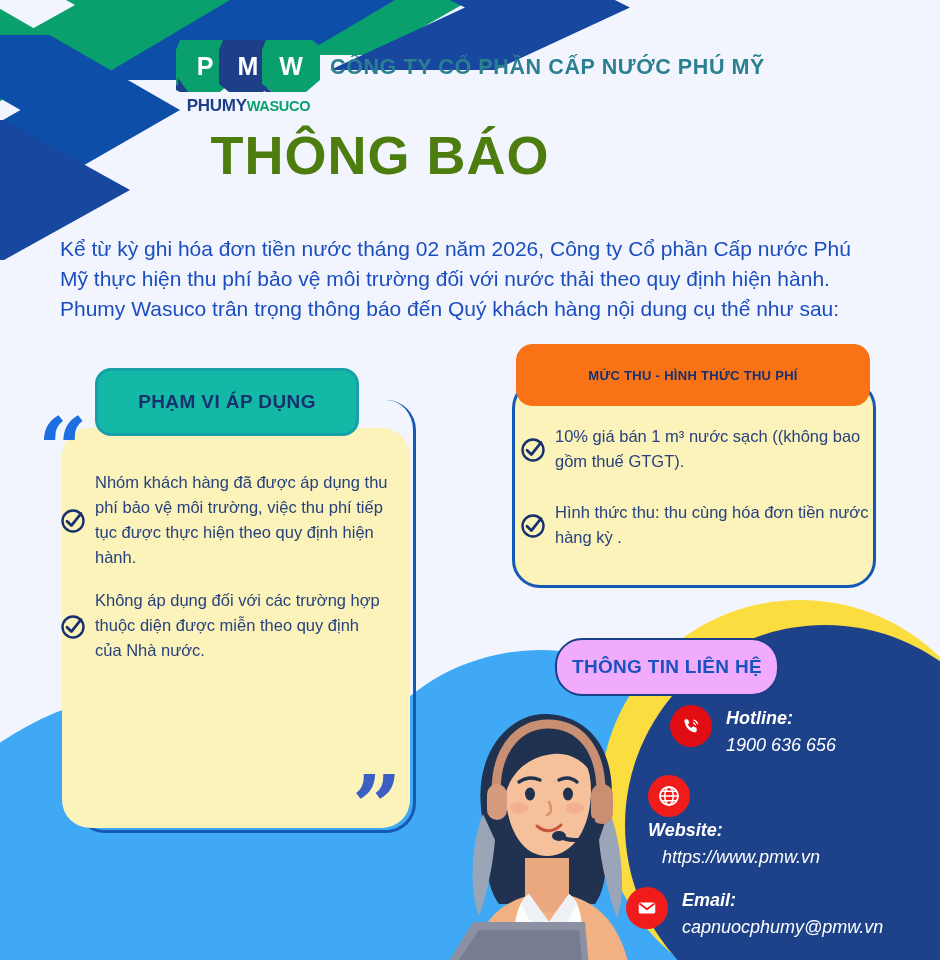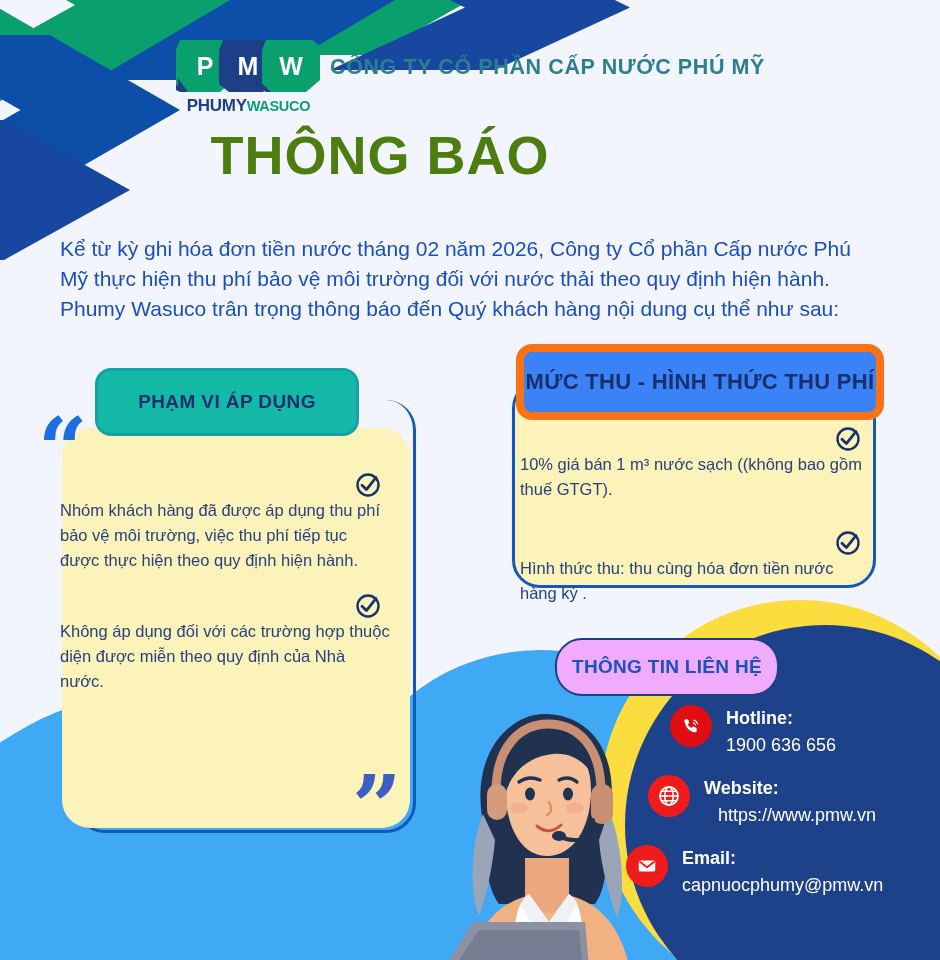--- a/index.html
+++ b/index.html
@@ -87,9 +87,9 @@
   .card-right-border{position:absolute;left:512px;top:380px;width:364px;height:208px;
     border:3px solid #1658b8;border-radius:28px;box-sizing:border-box;}
   .pill-right{position:absolute;left:516px;top:344px;width:352px;height:60px;
-    background:#3b82f6;border:8px solid #f97316;border-radius:16px;
+    background:#f97316;border:1px solid #f97316;border-radius:16px;
     display:flex;align-items:center;justify-content:center;
-    font-size:22px;font-weight:bold;color:#17306e;letter-spacing:.3px;}
+    font-size:13px;font-weight:bold;color:#17306e;letter-spacing:.3px;}
 
   
   .pill-contact{position:absolute;left:555px;top:638px;width:220px;height:54px;

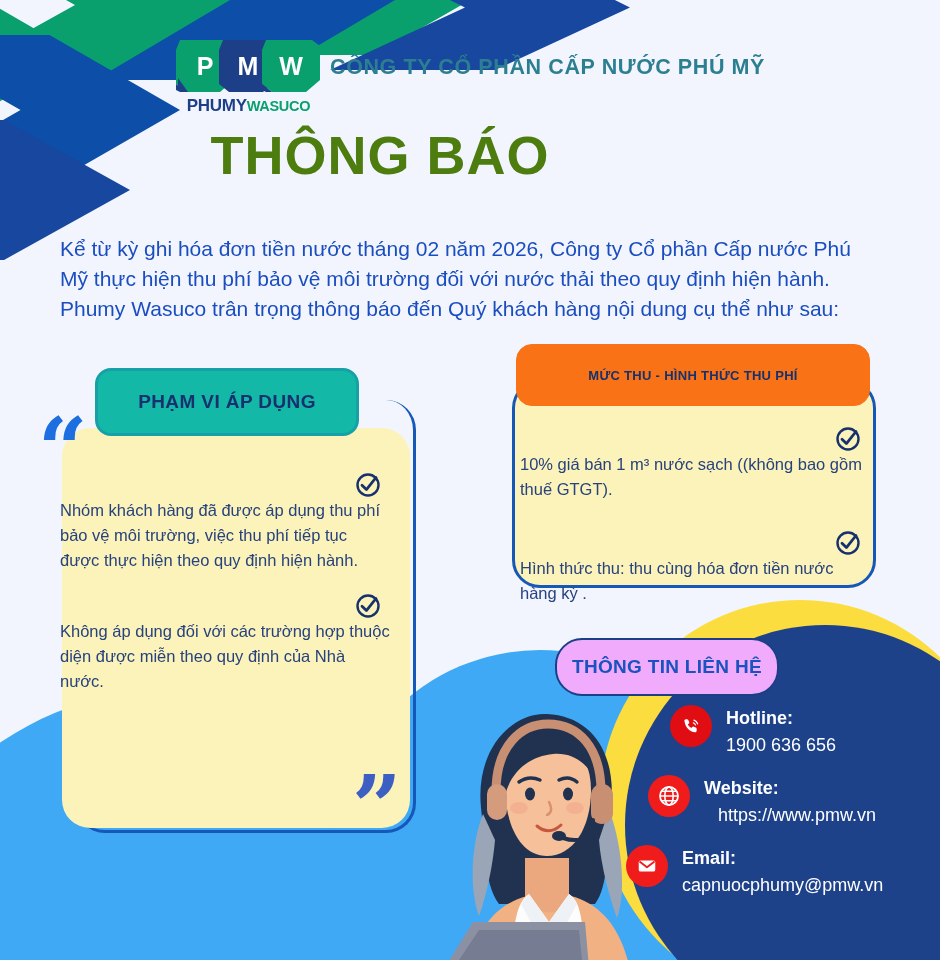--- a/index.html
+++ b/index.html
@@ -77,7 +77,7 @@
 
   .bullets-left{position:absolute;left:60px;top:470px;width:330px;}
   .bullets-right{position:absolute;left:520px;top:424px;width:350px;}
-  .bullet{display:flex;align-items:flex-end;margin-bottom:18px;flex-direction:column;}
+  .bullet{display:flex;align-items:center;margin-bottom:18px;}
   .bullet .chk{flex:0 0 auto;width:26px;height:26px;margin-right:9px;margin-top:2px;}
   .bullet .btxt{font-size:16.5px;line-height:25px;color:#27427e;}
 

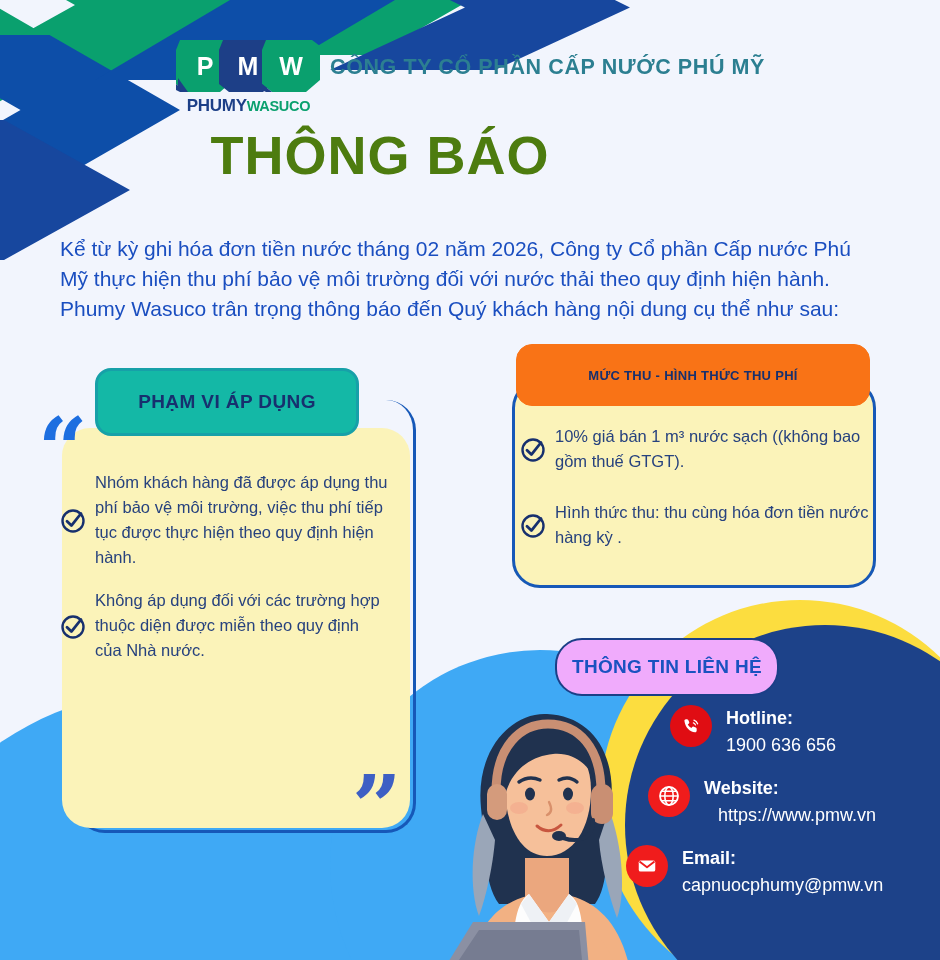--- a/index.html
+++ b/index.html
@@ -97,7 +97,7 @@
     display:flex;align-items:center;justify-content:center;
     font-size:19px;font-weight:bold;color:#1a52c0;letter-spacing:.3px;}
 
-  .contacts{position:absolute;left:670px;top:705px;width:270px;}
+  .contacts{position:absolute;left:670px;top:705px;width:270px;font-style:italic;}
   .crow{display:flex;align-items:flex-start;margin-bottom:16px;}
   .cico{flex:0 0 auto;width:42px;height:42px;border-radius:50%;background:#f01c1c;
     display:flex;align-items:center;justify-content:center;margin-right:14px;}

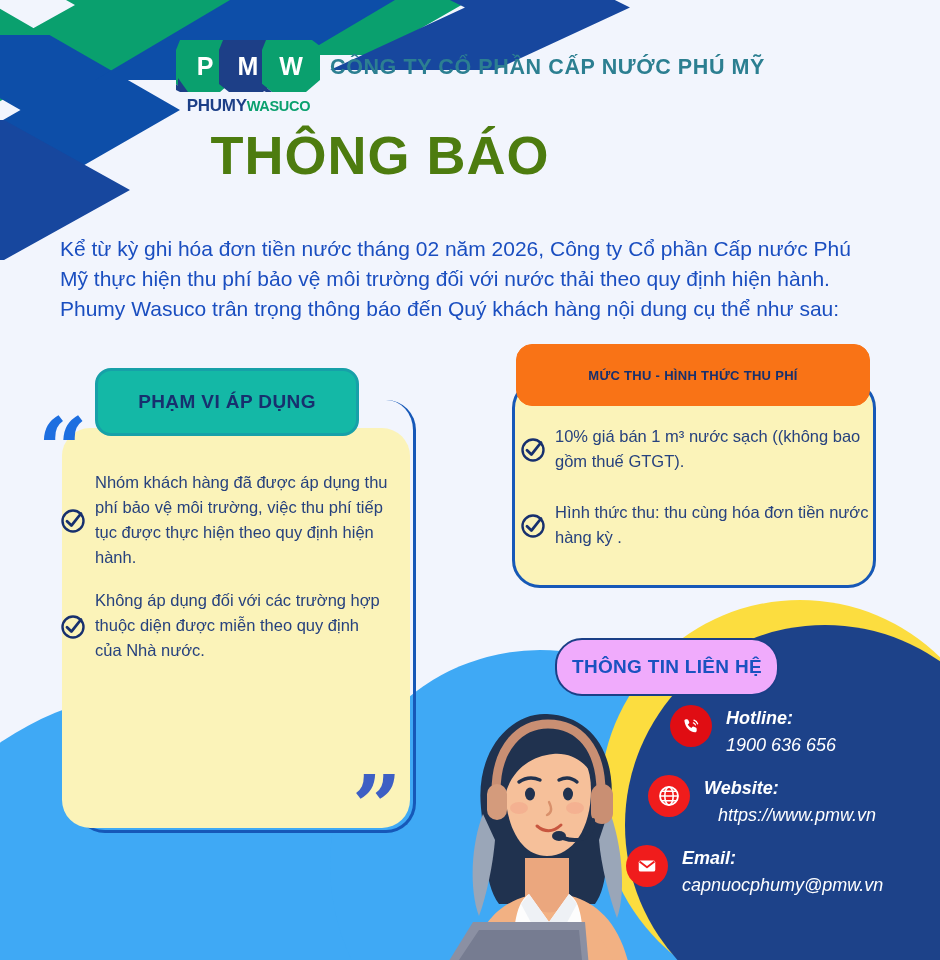--- a/index.html
+++ b/index.html
@@ -278,7 +278,7 @@
       </span>
     </div>
 
-    <div class="crow c-web" style="margin-left:-22px;">
+    <div class="crow c-web" style="margin-left:-22px;flex-direction:column;">
       <span class="cico">
         <svg viewBox="0 0 24 24" width="24" height="24">
             <circle cx="12" cy="12" r="9" fill="none" stroke="#fff" stroke-width="1.8"></circle>

